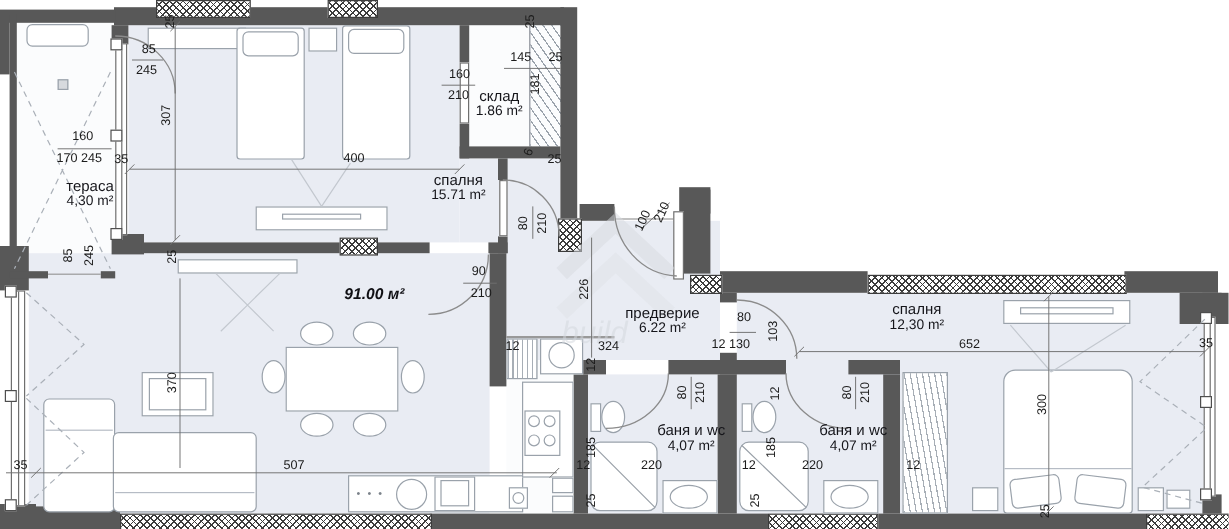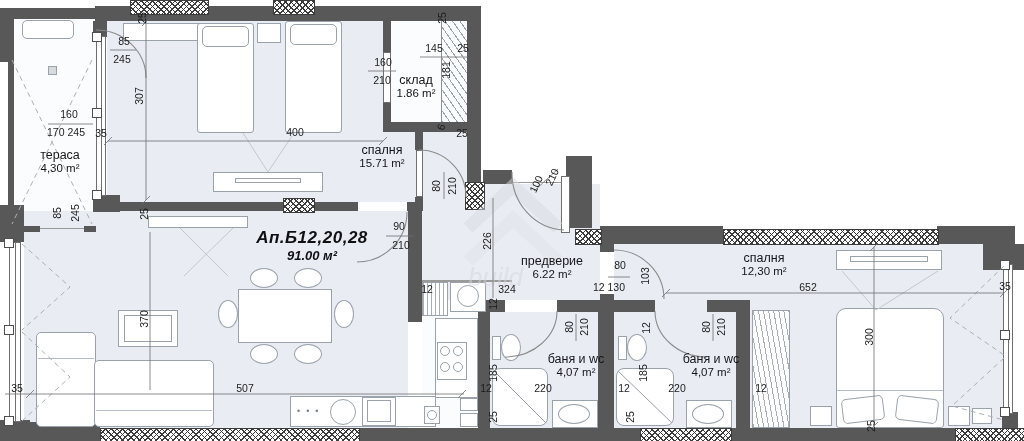--- a/index.html
+++ b/index.html
@@ -239,7 +239,7 @@
   </svg>
 
   <div id="labels">
-      <div class="room-label" style="left: 60px; top: 162px;">
+      <div class="room-label" style="left: 75px; top: 162px;">
         <span class="room-name">тераса</span>
         <span class="room-area">4,30 m²</span>
       </div>

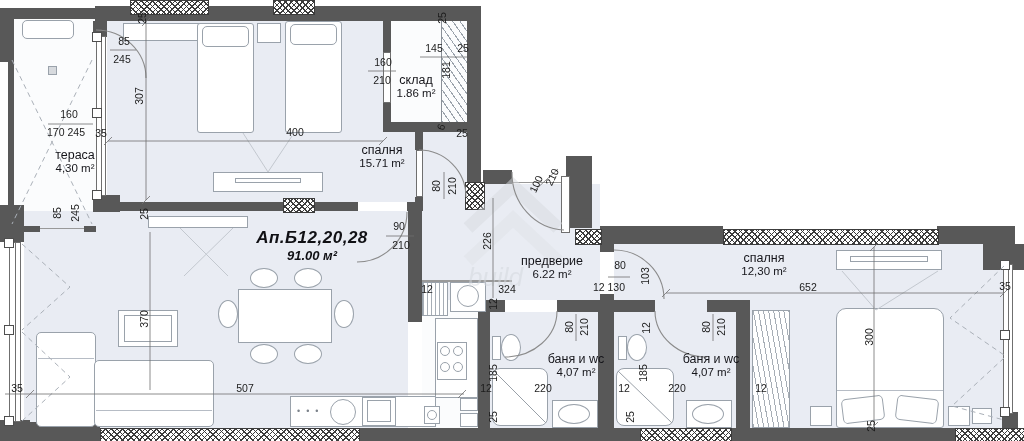--- a/index.html
+++ b/index.html
@@ -323,7 +323,6 @@
     </div>
 
   <div class="title-block">
-    <span class="title-name">Ап.Б12,20,28</span>
     <span class="title-area">91.00 м²</span>
   </div>
 

